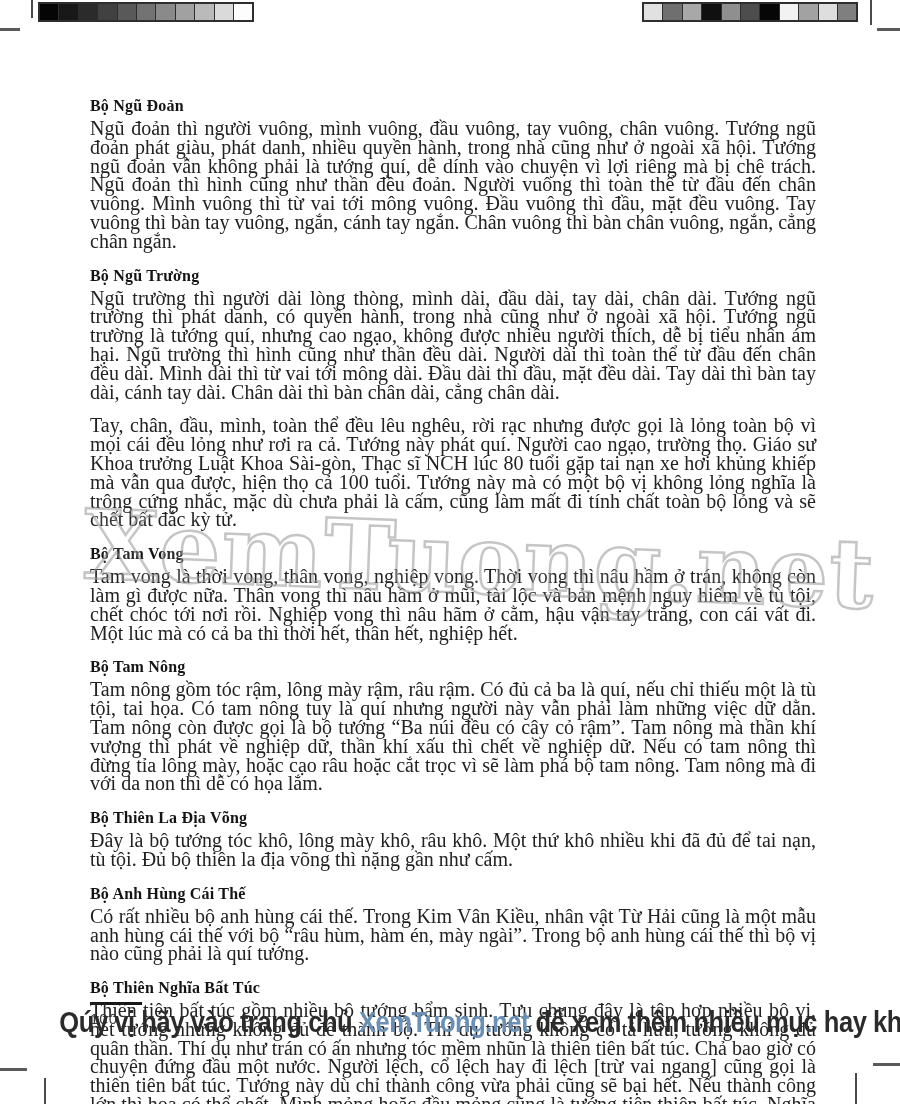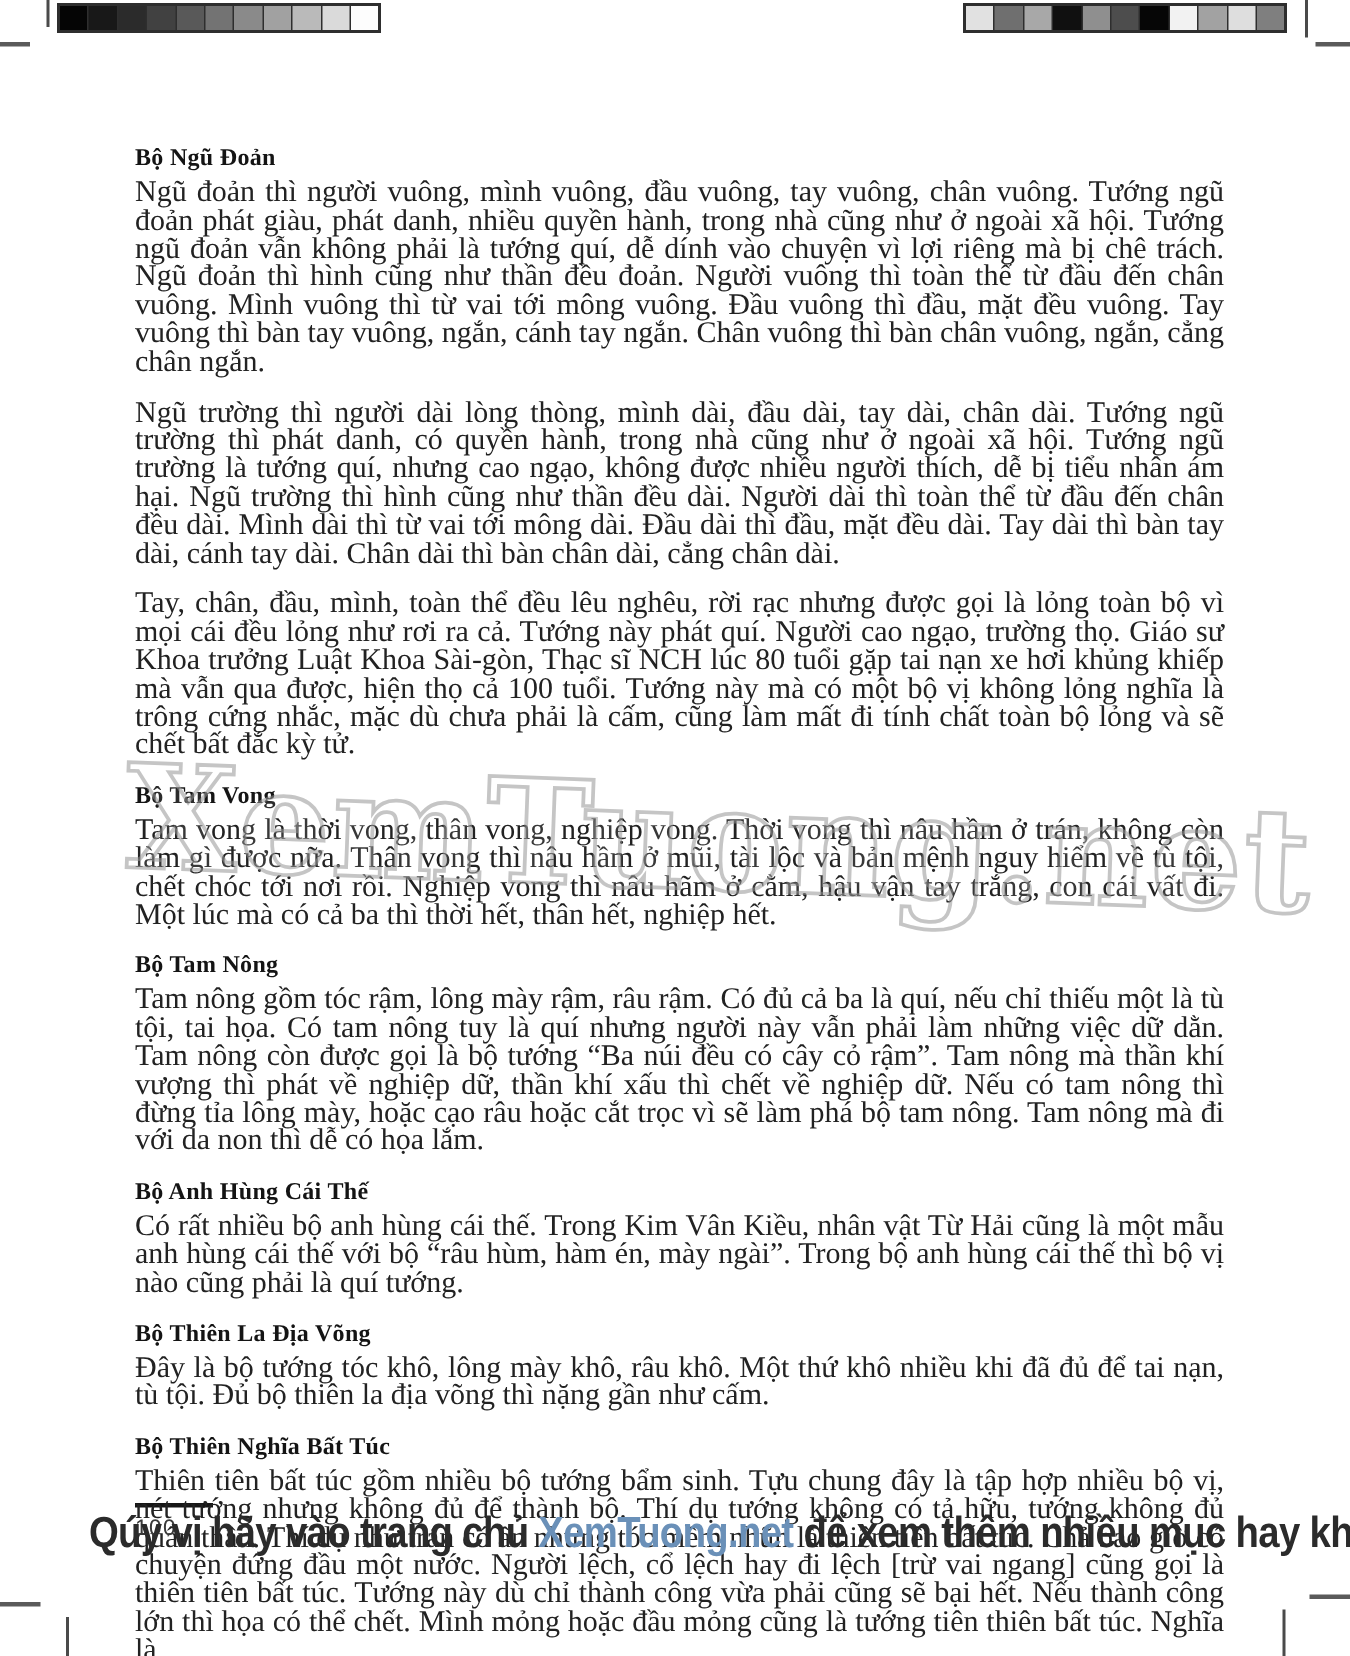--- a/index.html
+++ b/index.html
@@ -106,6 +106,7 @@
         <p>Ngũ đoản thì người vuông, mình vuông, đầu vuông, tay vuông, chân vuông. Tướng ngũ đoản phát giàu, phát danh, nhiều quyền hành, trong nhà cũng như ở ngoài xã hội. Tướng ngũ đoản vẫn không phải là tướng quí, dễ dính vào chuyện vì lợi riêng mà bị chê trách. Ngũ đoản thì hình cũng như thần đều đoản. Người vuông thì toàn thể từ đầu đến chân vuông. Mình vuông thì từ vai tới mông vuông. Đầu vuông thì đầu, mặt đều vuông. Tay vuông thì bàn tay vuông, ngắn, cánh tay ngắn. Chân vuông thì bàn chân vuông, ngắn, cẳng chân ngắn.</p>
       </section>
       <section>
+        <h2>Bộ Ngũ Trường</h2>
         <p>Ngũ trường thì người dài lòng thòng, mình dài, đầu dài, tay dài, chân dài. Tướng ngũ trường thì phát danh, có quyền hành, trong nhà cũng như ở ngoài xã hội. Tướng ngũ trường là tướng quí, nhưng cao ngạo, không được nhiều người thích, dễ bị tiểu nhân ám hại. Ngũ trường thì hình cũng như thần đều dài. Người dài thì toàn thể từ đầu đến chân đều dài. Mình dài thì từ vai tới mông dài. Đầu dài thì đầu, mặt đều dài. Tay dài thì bàn tay dài, cánh tay dài. Chân dài thì bàn chân dài, cẳng chân dài.</p>
       </section>
       <section>

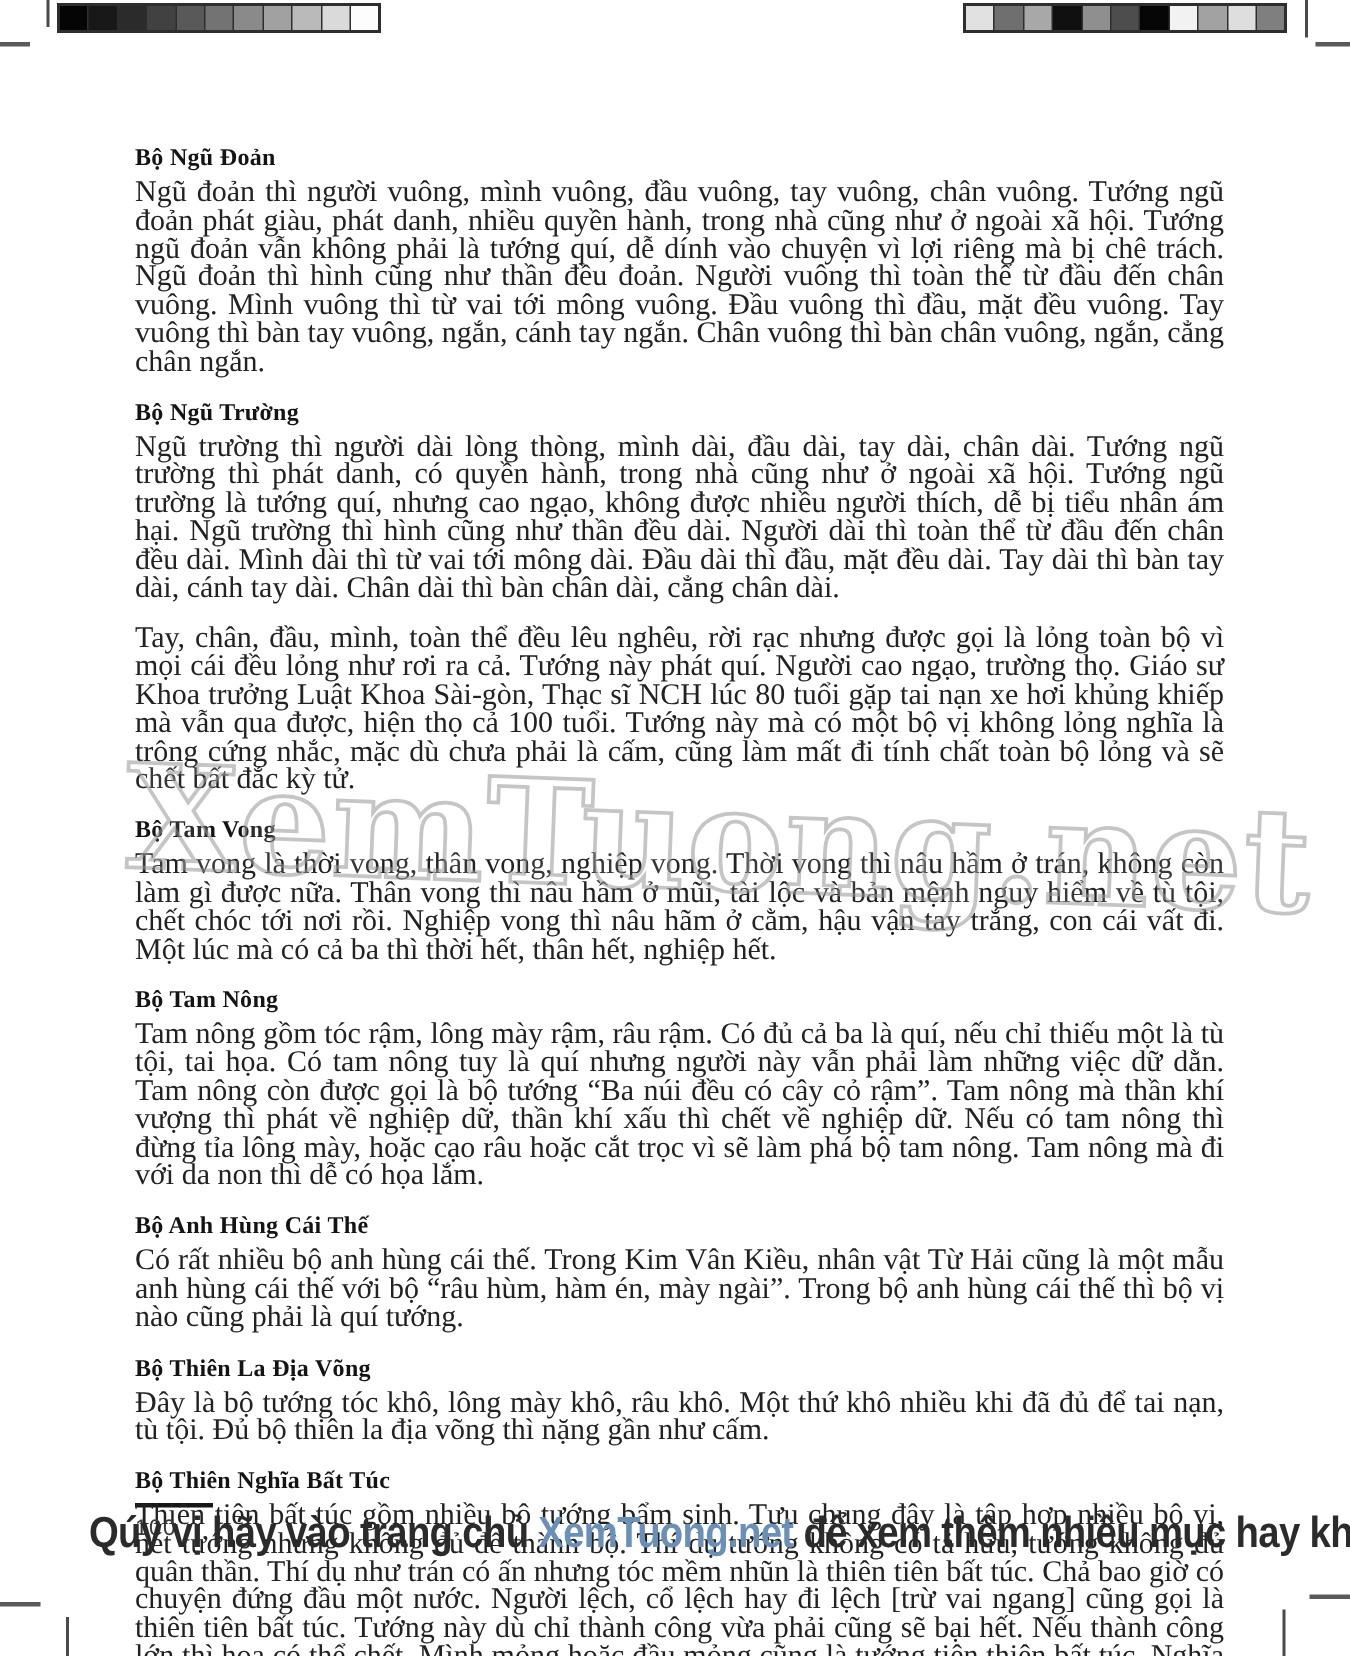--- a/index.html
+++ b/index.html
@@ -121,12 +121,12 @@
         <p>Tam nông gồm tóc rậm, lông mày rậm, râu rậm. Có đủ cả ba là quí, nếu chỉ thiếu một là tù tội, tai họa. Có tam nông tuy là quí nhưng người này vẫn phải làm những việc dữ dằn. Tam nông còn được gọi là bộ tướng “Ba núi đều có cây cỏ rậm”. Tam nông mà thần khí vượng thì phát về nghiệp dữ, thần khí xấu thì chết về nghiệp dữ. Nếu có tam nông thì đừng tỉa lông mày, hoặc cạo râu hoặc cắt trọc vì sẽ làm phá bộ tam nông. Tam nông mà đi với da non thì dễ có họa lắm.</p>
       </section>
       <section>
+        <h2>Bộ Thiên La Địa Võng</h2>
+        <p>Đây là bộ tướng tóc khô, lông mày khô, râu khô. Một thứ khô nhiều khi đã đủ để tai nạn, tù tội. Đủ bộ thiên la địa võng thì nặng gần như cấm.</p>
+      </section>
+      <section>
         <h2>Bộ Anh Hùng Cái Thế</h2>
         <p>Có rất nhiều bộ anh hùng cái thế. Trong Kim Vân Kiều, nhân vật Từ Hải cũng là một mẫu anh hùng cái thế với bộ “râu hùm, hàm én, mày ngài”. Trong bộ anh hùng cái thế thì bộ vị nào cũng phải là quí tướng.</p>
-      </section>
-      <section>
-        <h2>Bộ Thiên La Địa Võng</h2>
-        <p>Đây là bộ tướng tóc khô, lông mày khô, râu khô. Một thứ khô nhiều khi đã đủ để tai nạn, tù tội. Đủ bộ thiên la địa võng thì nặng gần như cấm.</p>
       </section>
       <section>
         <h2>Bộ Thiên Nghĩa Bất Túc</h2>

